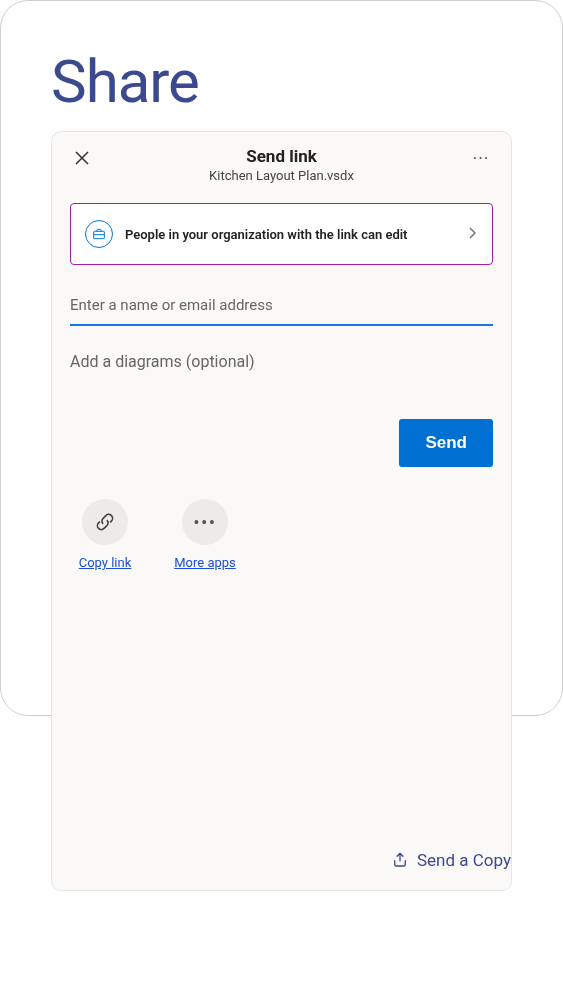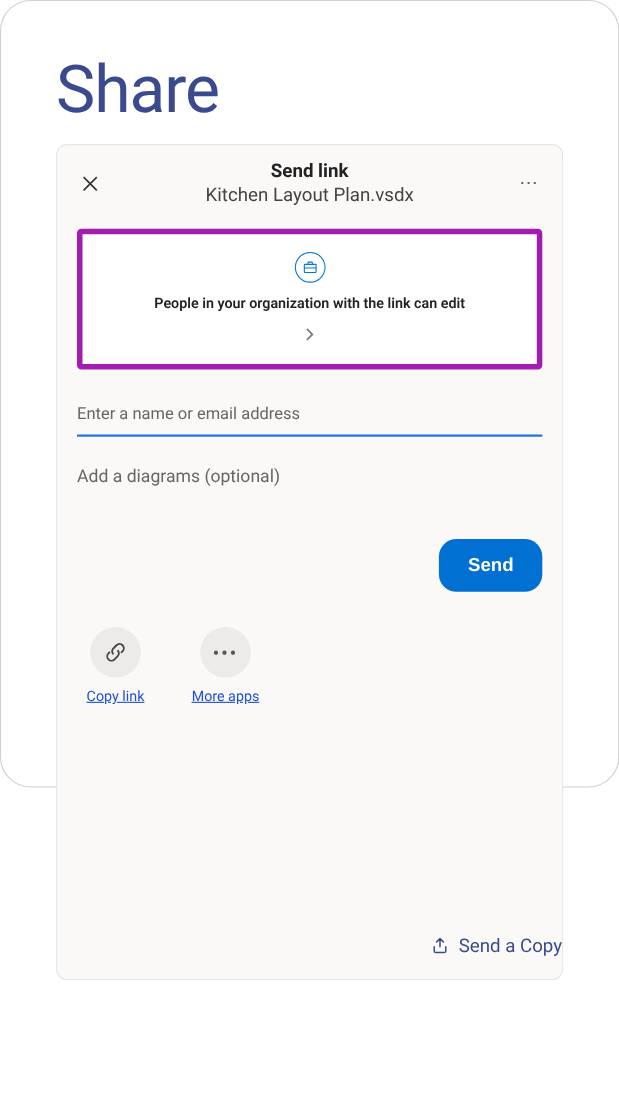--- a/index.html
+++ b/index.html
@@ -43,7 +43,7 @@
 }
 .sheet-header {
   display: flex;
-  align-items: center;
+  align-items: flex-start;
   justify-content: space-between;
   padding: 14px 18px 10px 18px;
 }

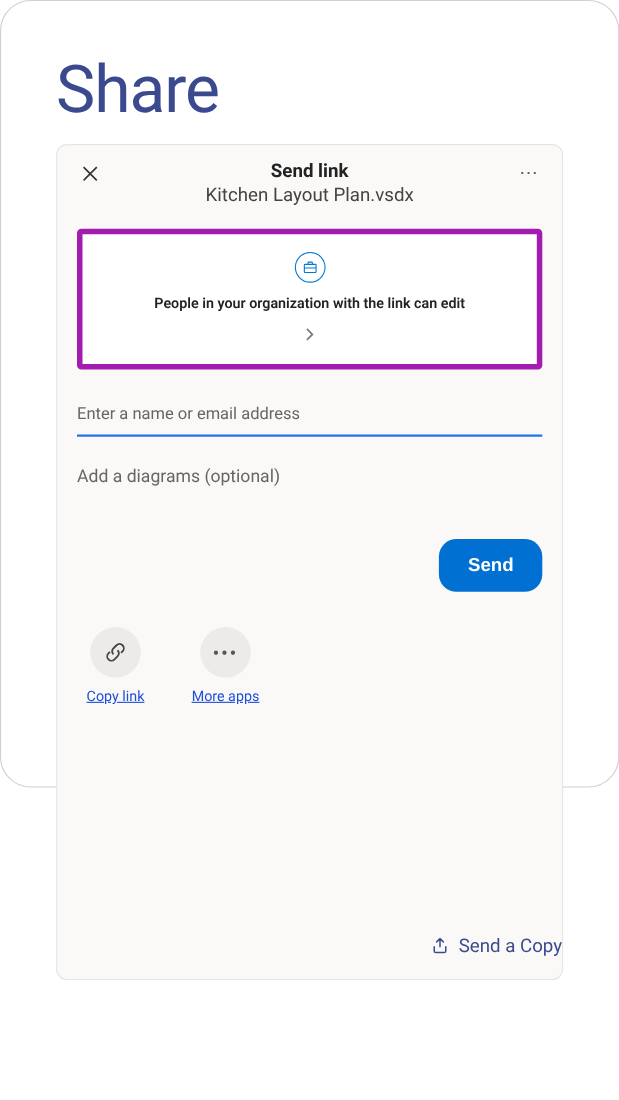--- a/index.html
+++ b/index.html
@@ -57,7 +57,7 @@
   color: #222;
 }
 .sheet-subtitle {
-  font-size: 17px;
+  font-size: 13px;
   color: #444;
   margin-top: 2px;
 }

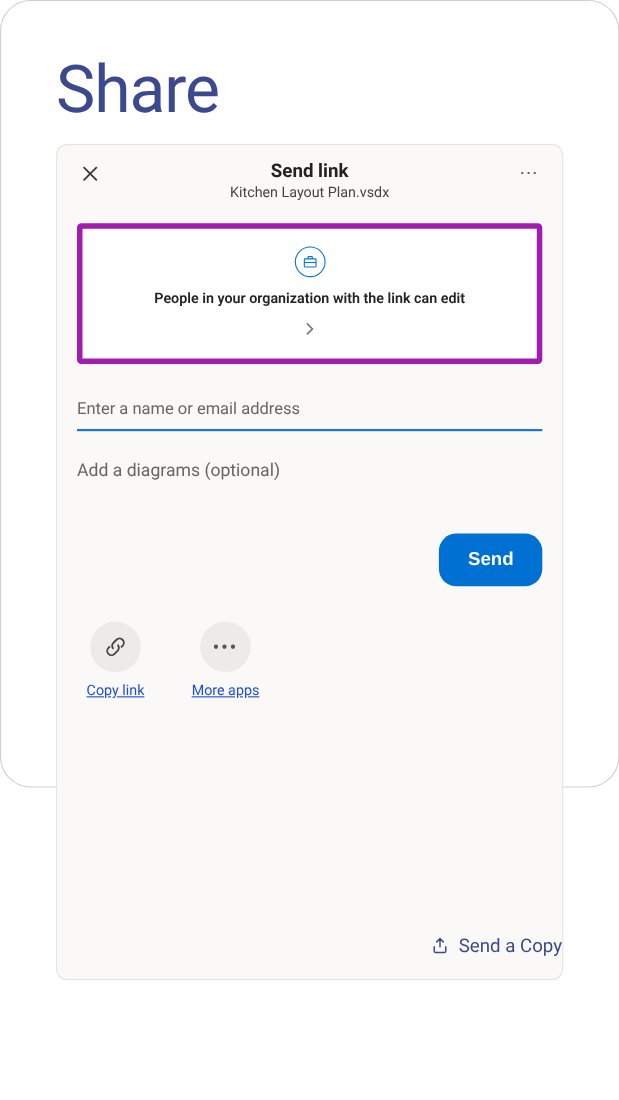--- a/index.html
+++ b/index.html
@@ -89,14 +89,13 @@
 }
 .perm-box {
   background: #fff;
-  border: 5px solid #a21caf;
+  border: 1px solid #a21caf;
   border-radius: 4px;
   padding: 16px 14px;
   display: flex;
   align-items: center;
   gap: 12px;
   cursor: pointer;
-  flex-direction: column;
 }
 .perm-icon-wrap {
   width: 28px;

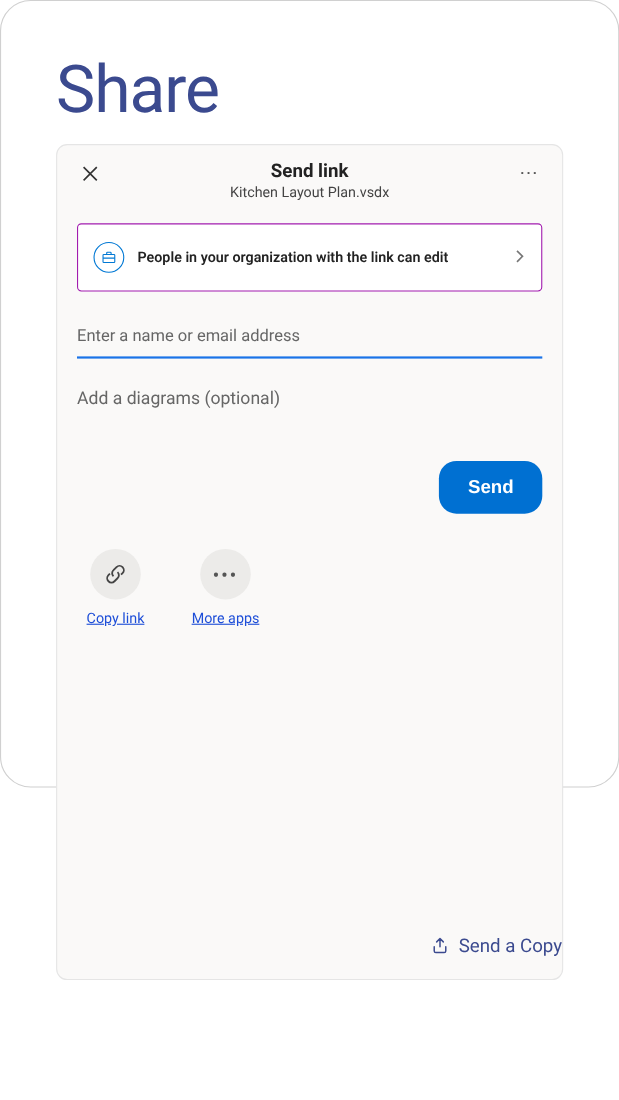--- a/index.html
+++ b/index.html
@@ -141,7 +141,7 @@
   font-size: 17px;
   font-weight: 600;
   border: none;
-  border-radius: 16px;
+  border-radius: 3px;
   padding: 14px 26px;
   cursor: pointer;
   text-align: right;

